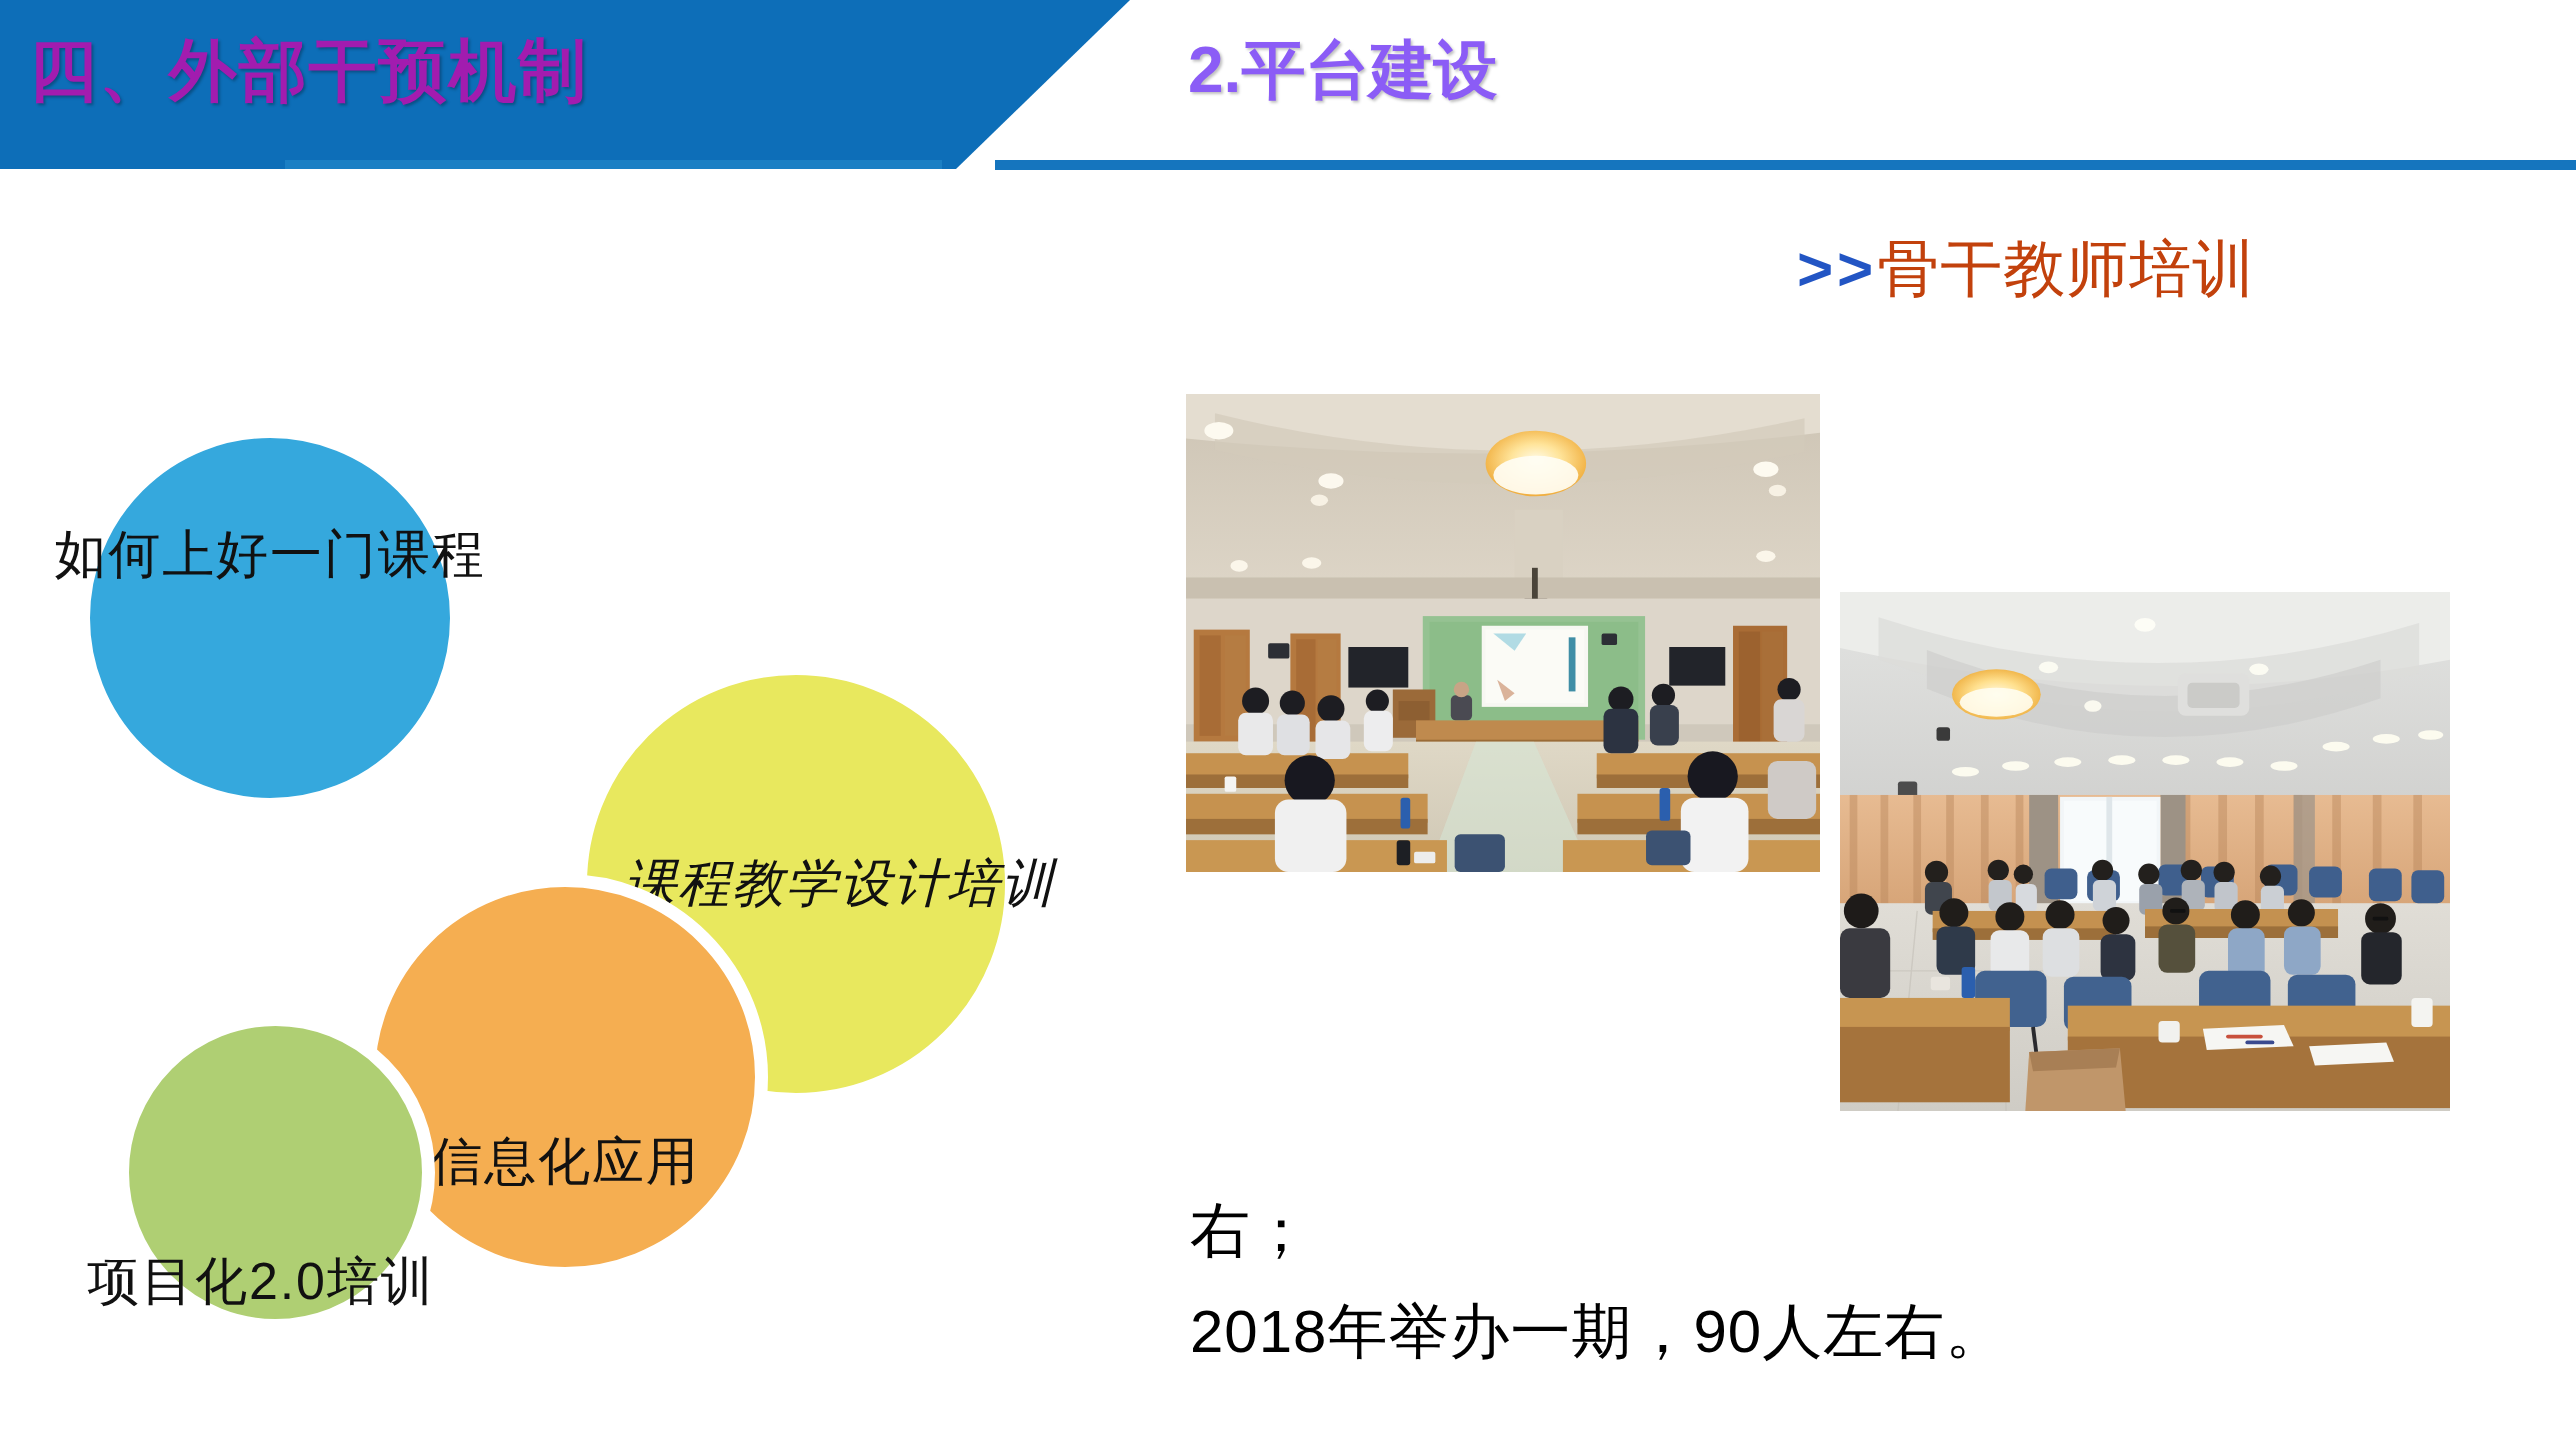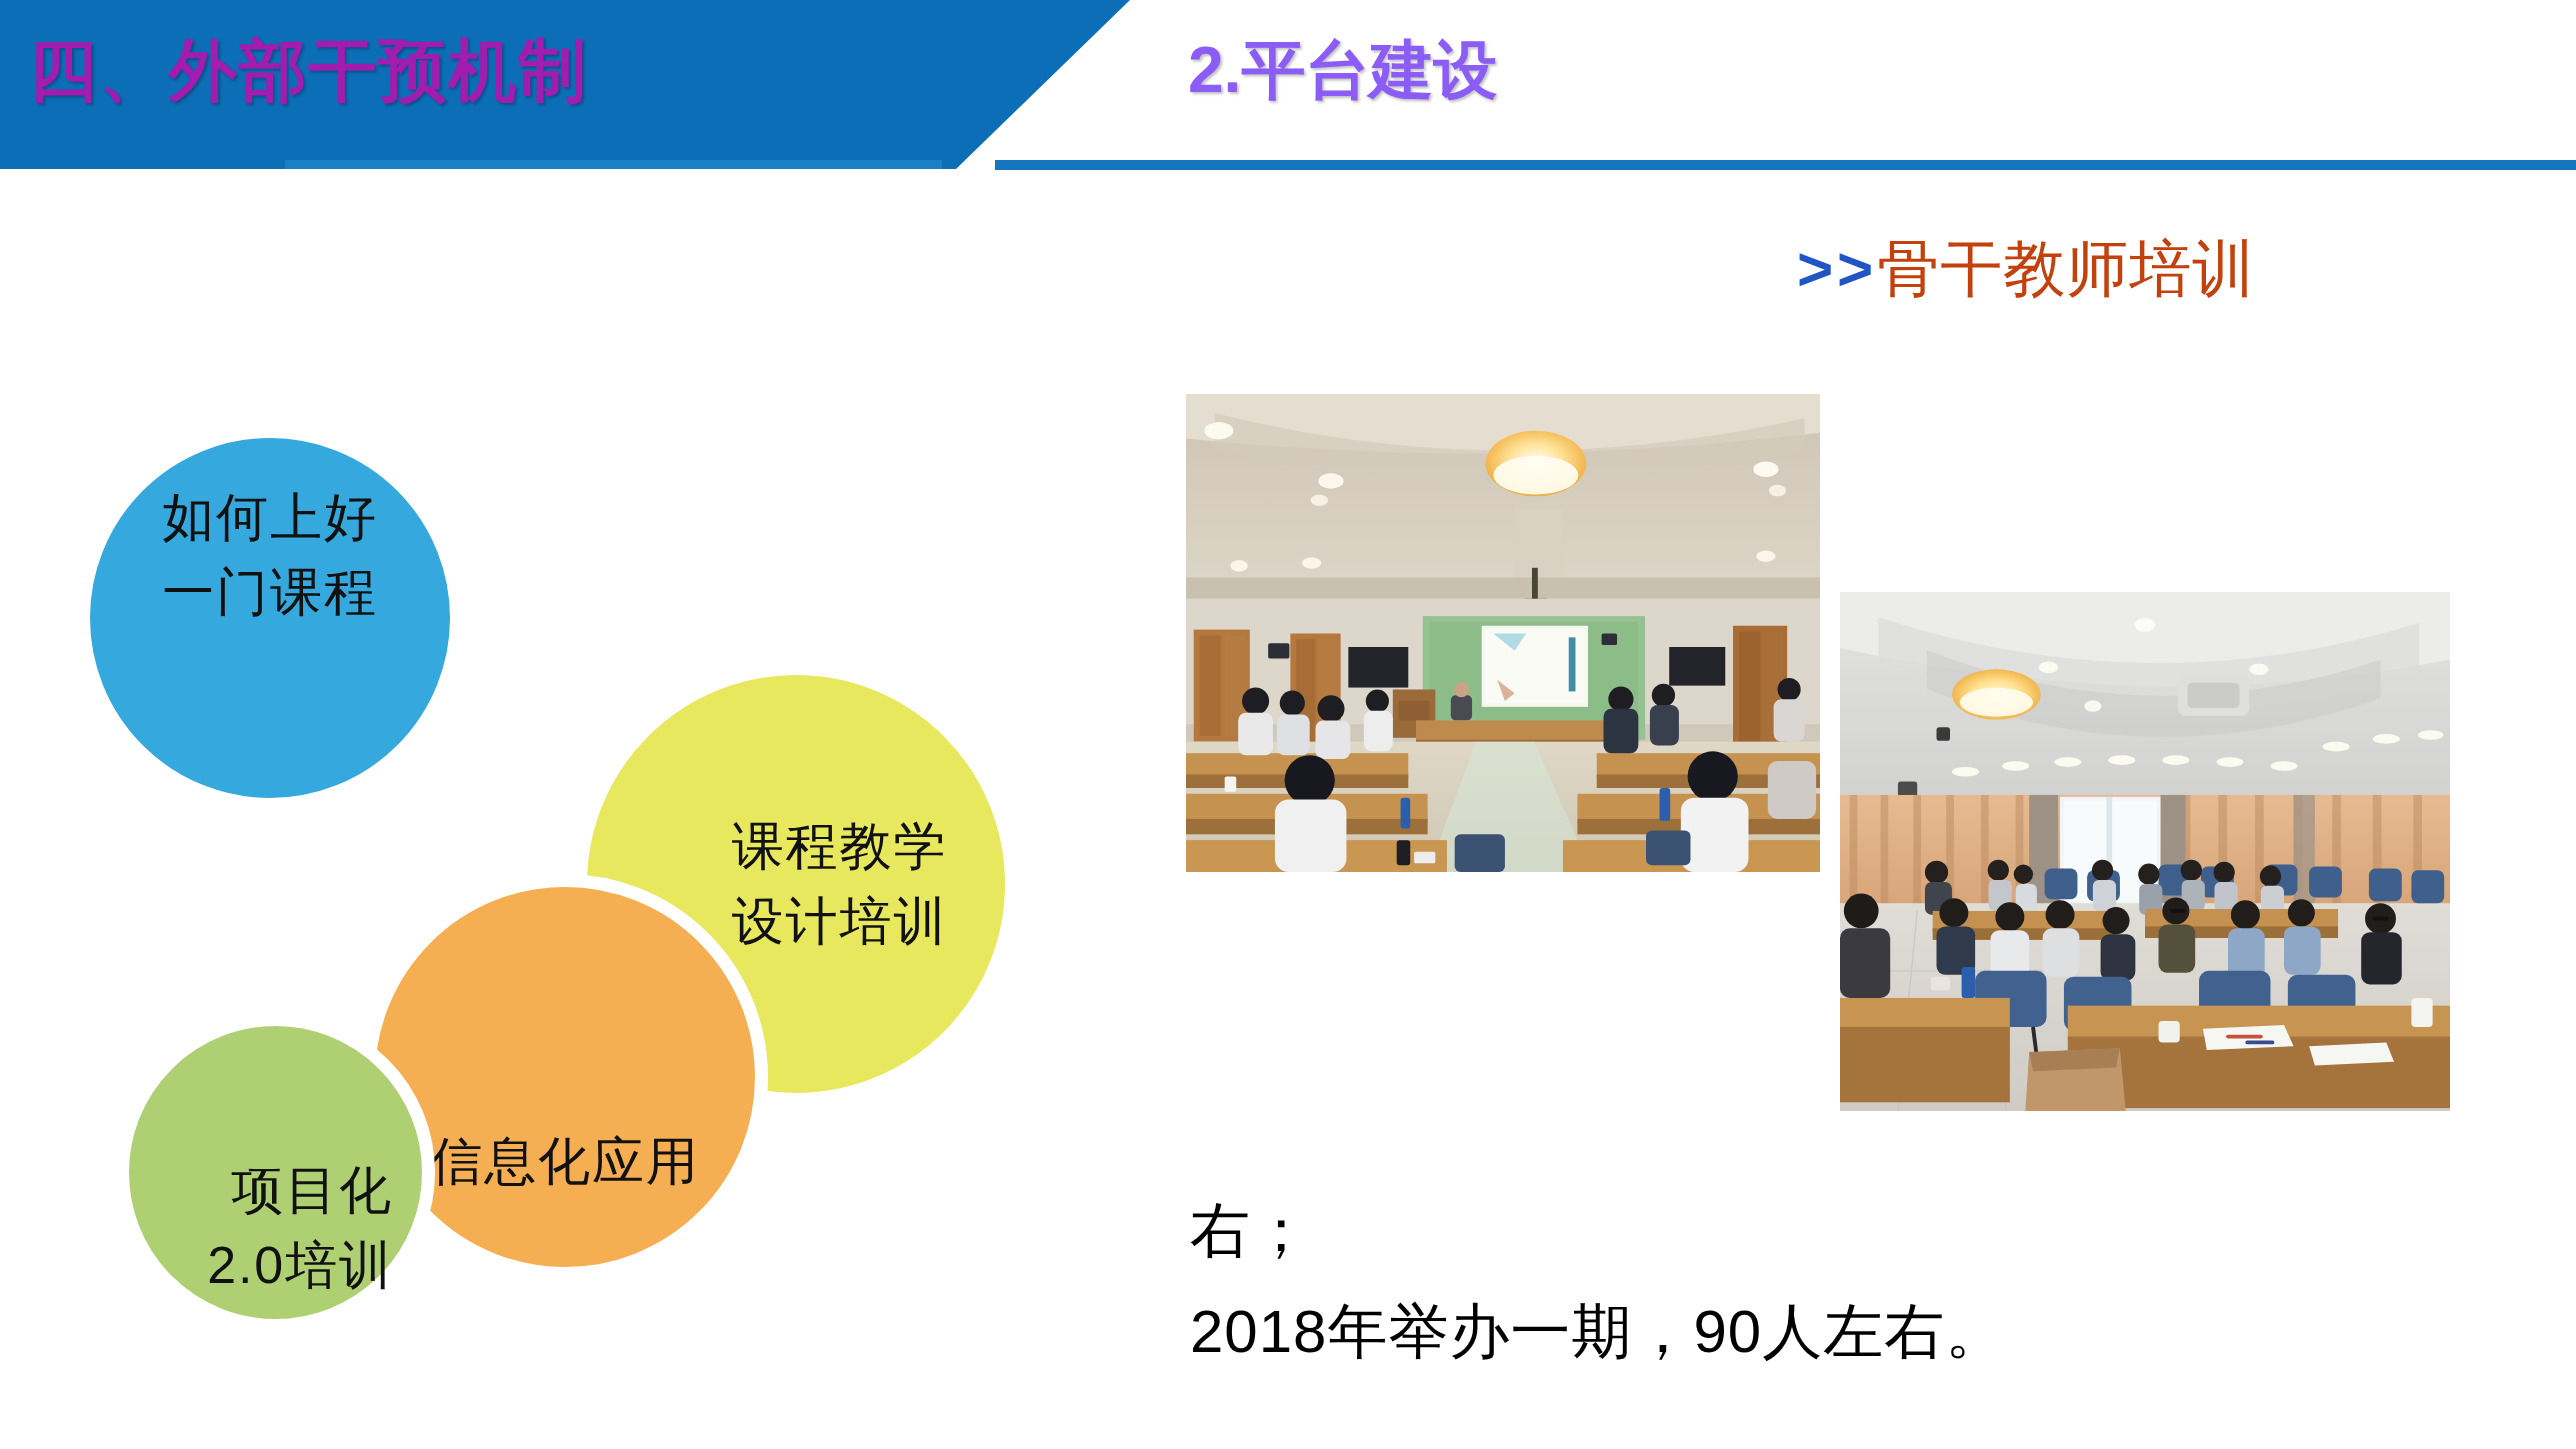--- a/index.html
+++ b/index.html
@@ -114,7 +114,7 @@
     border-radius: 50%;
     box-sizing: border-box;
     display: flex;
-    flex-direction: column;
+    flex-direction: row;
     align-items: center;
     justify-content: center;
     text-align: center;

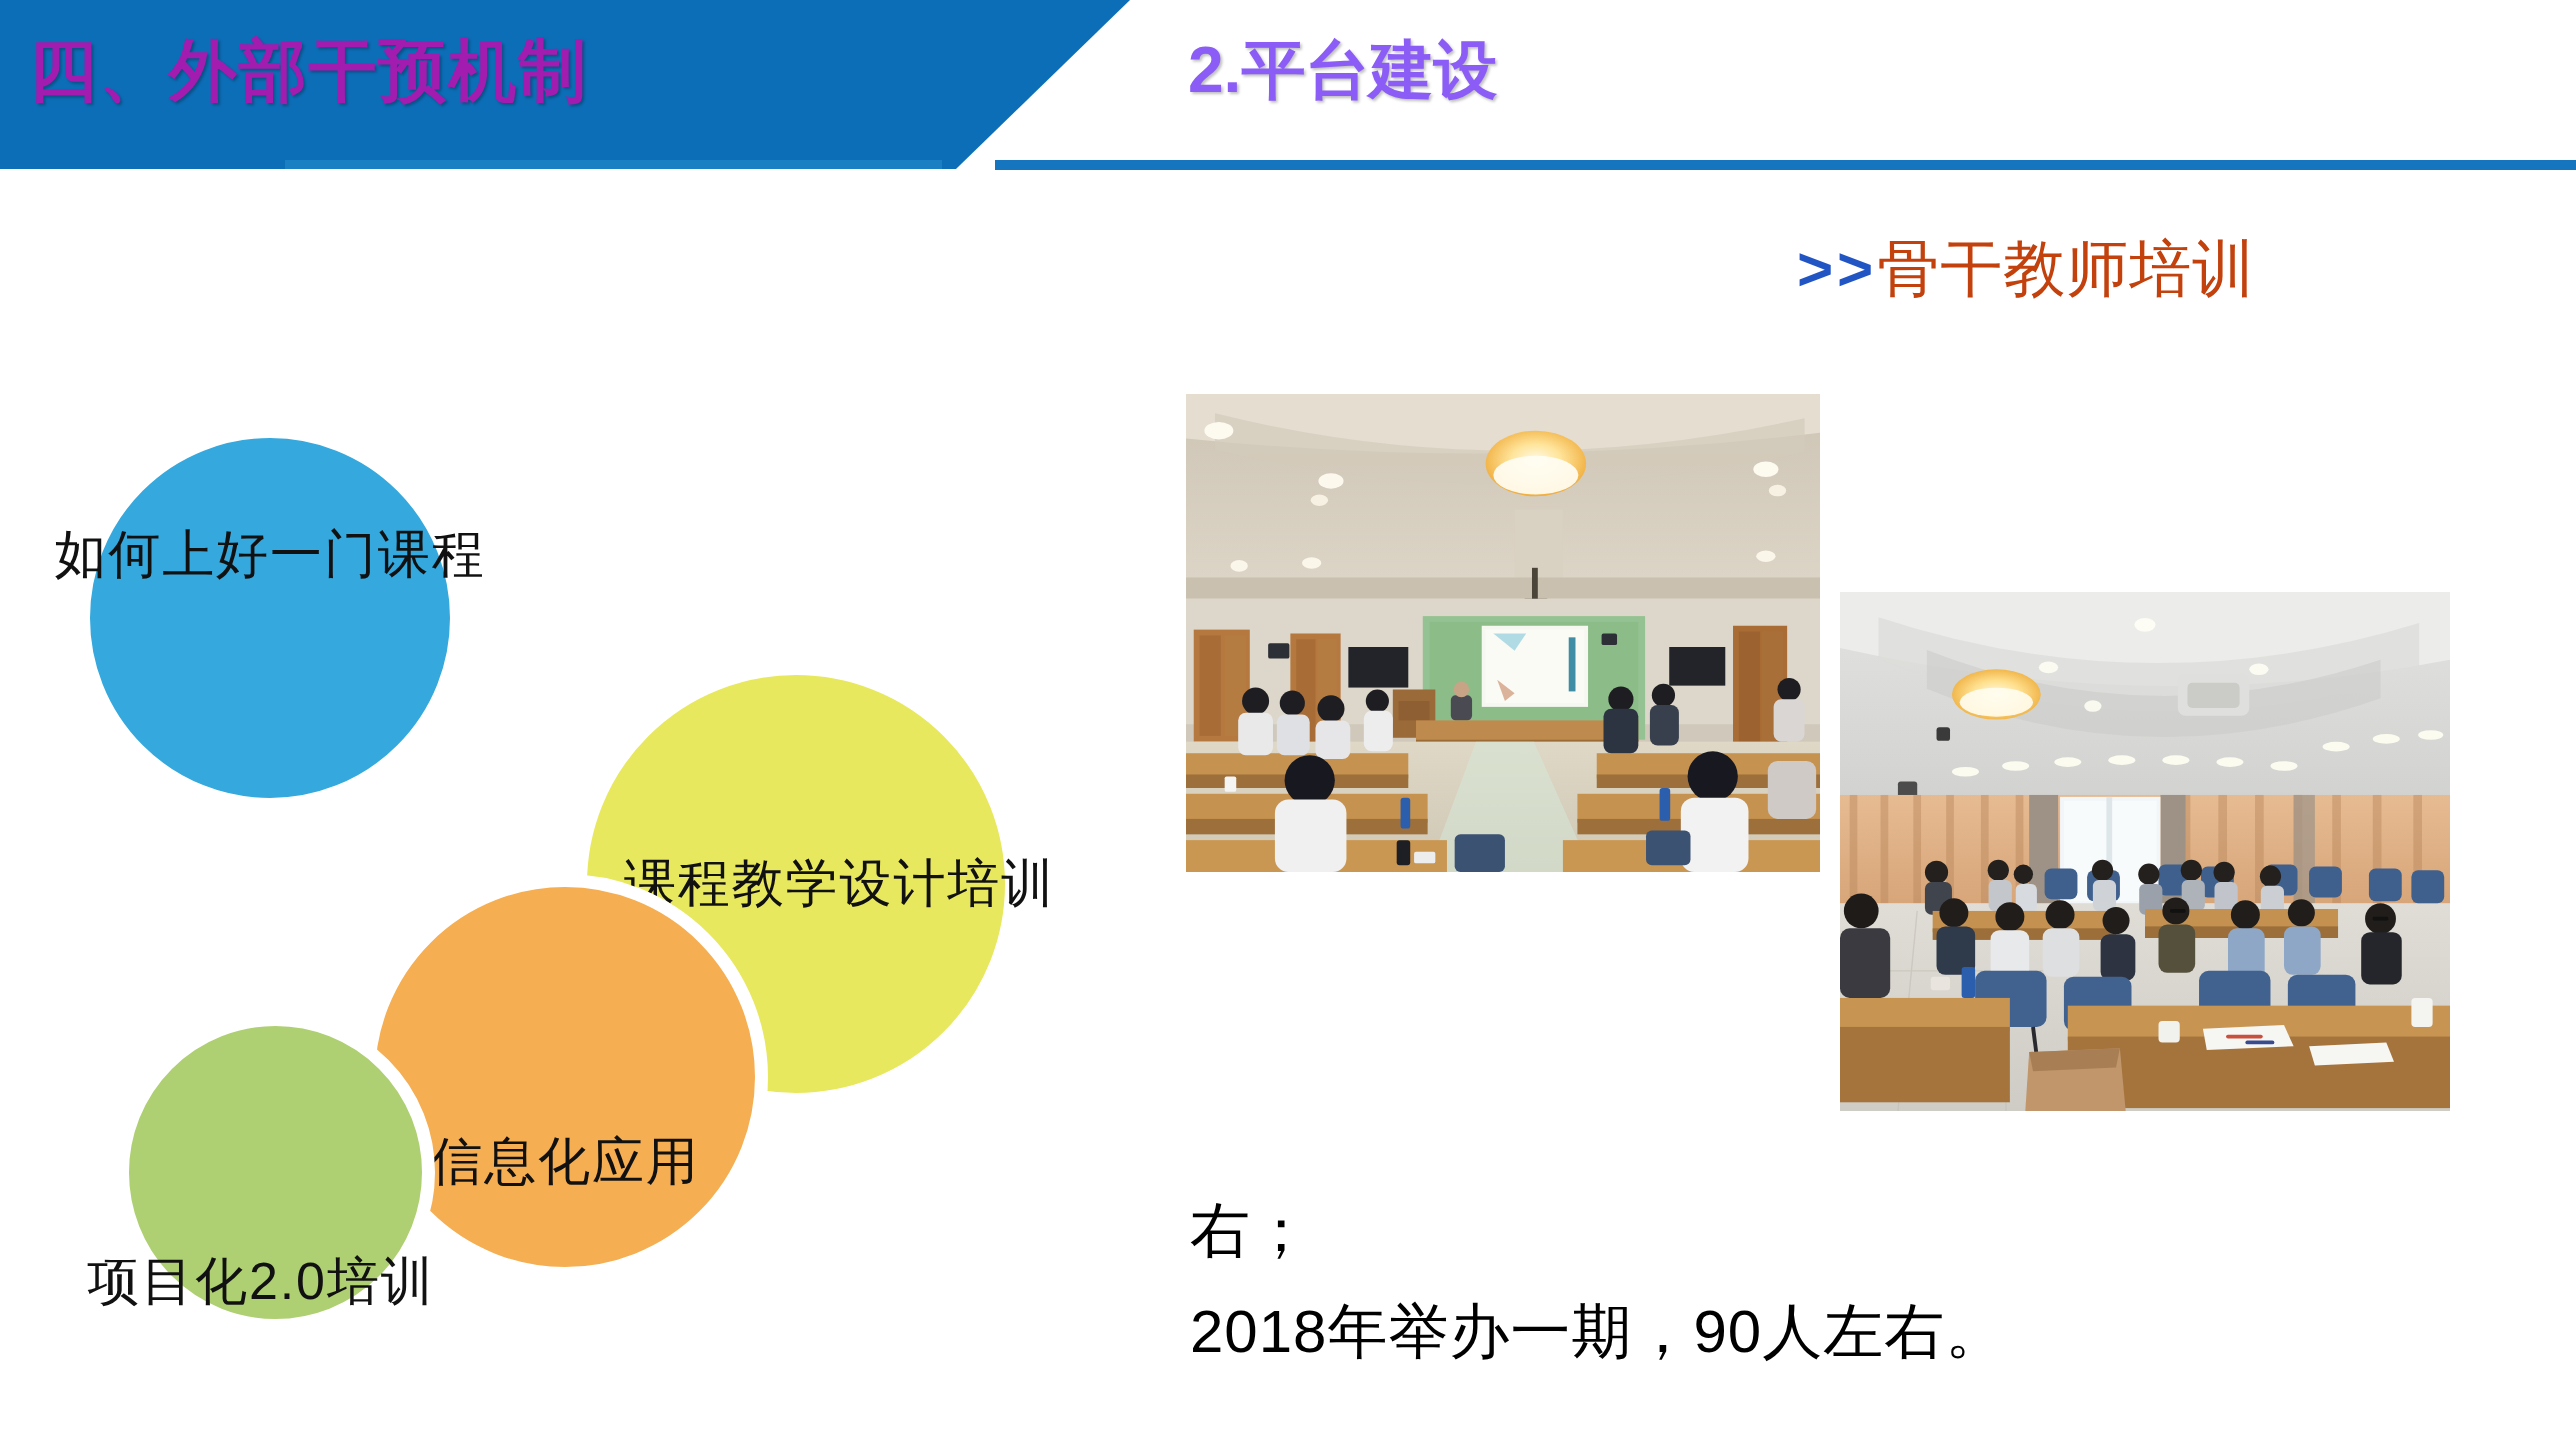--- a/index.html
+++ b/index.html
@@ -159,6 +159,7 @@
     background: #E8E85E;
     z-index: 1;
     padding-left: 87px;
+    font-style: italic;
   }
 
   

